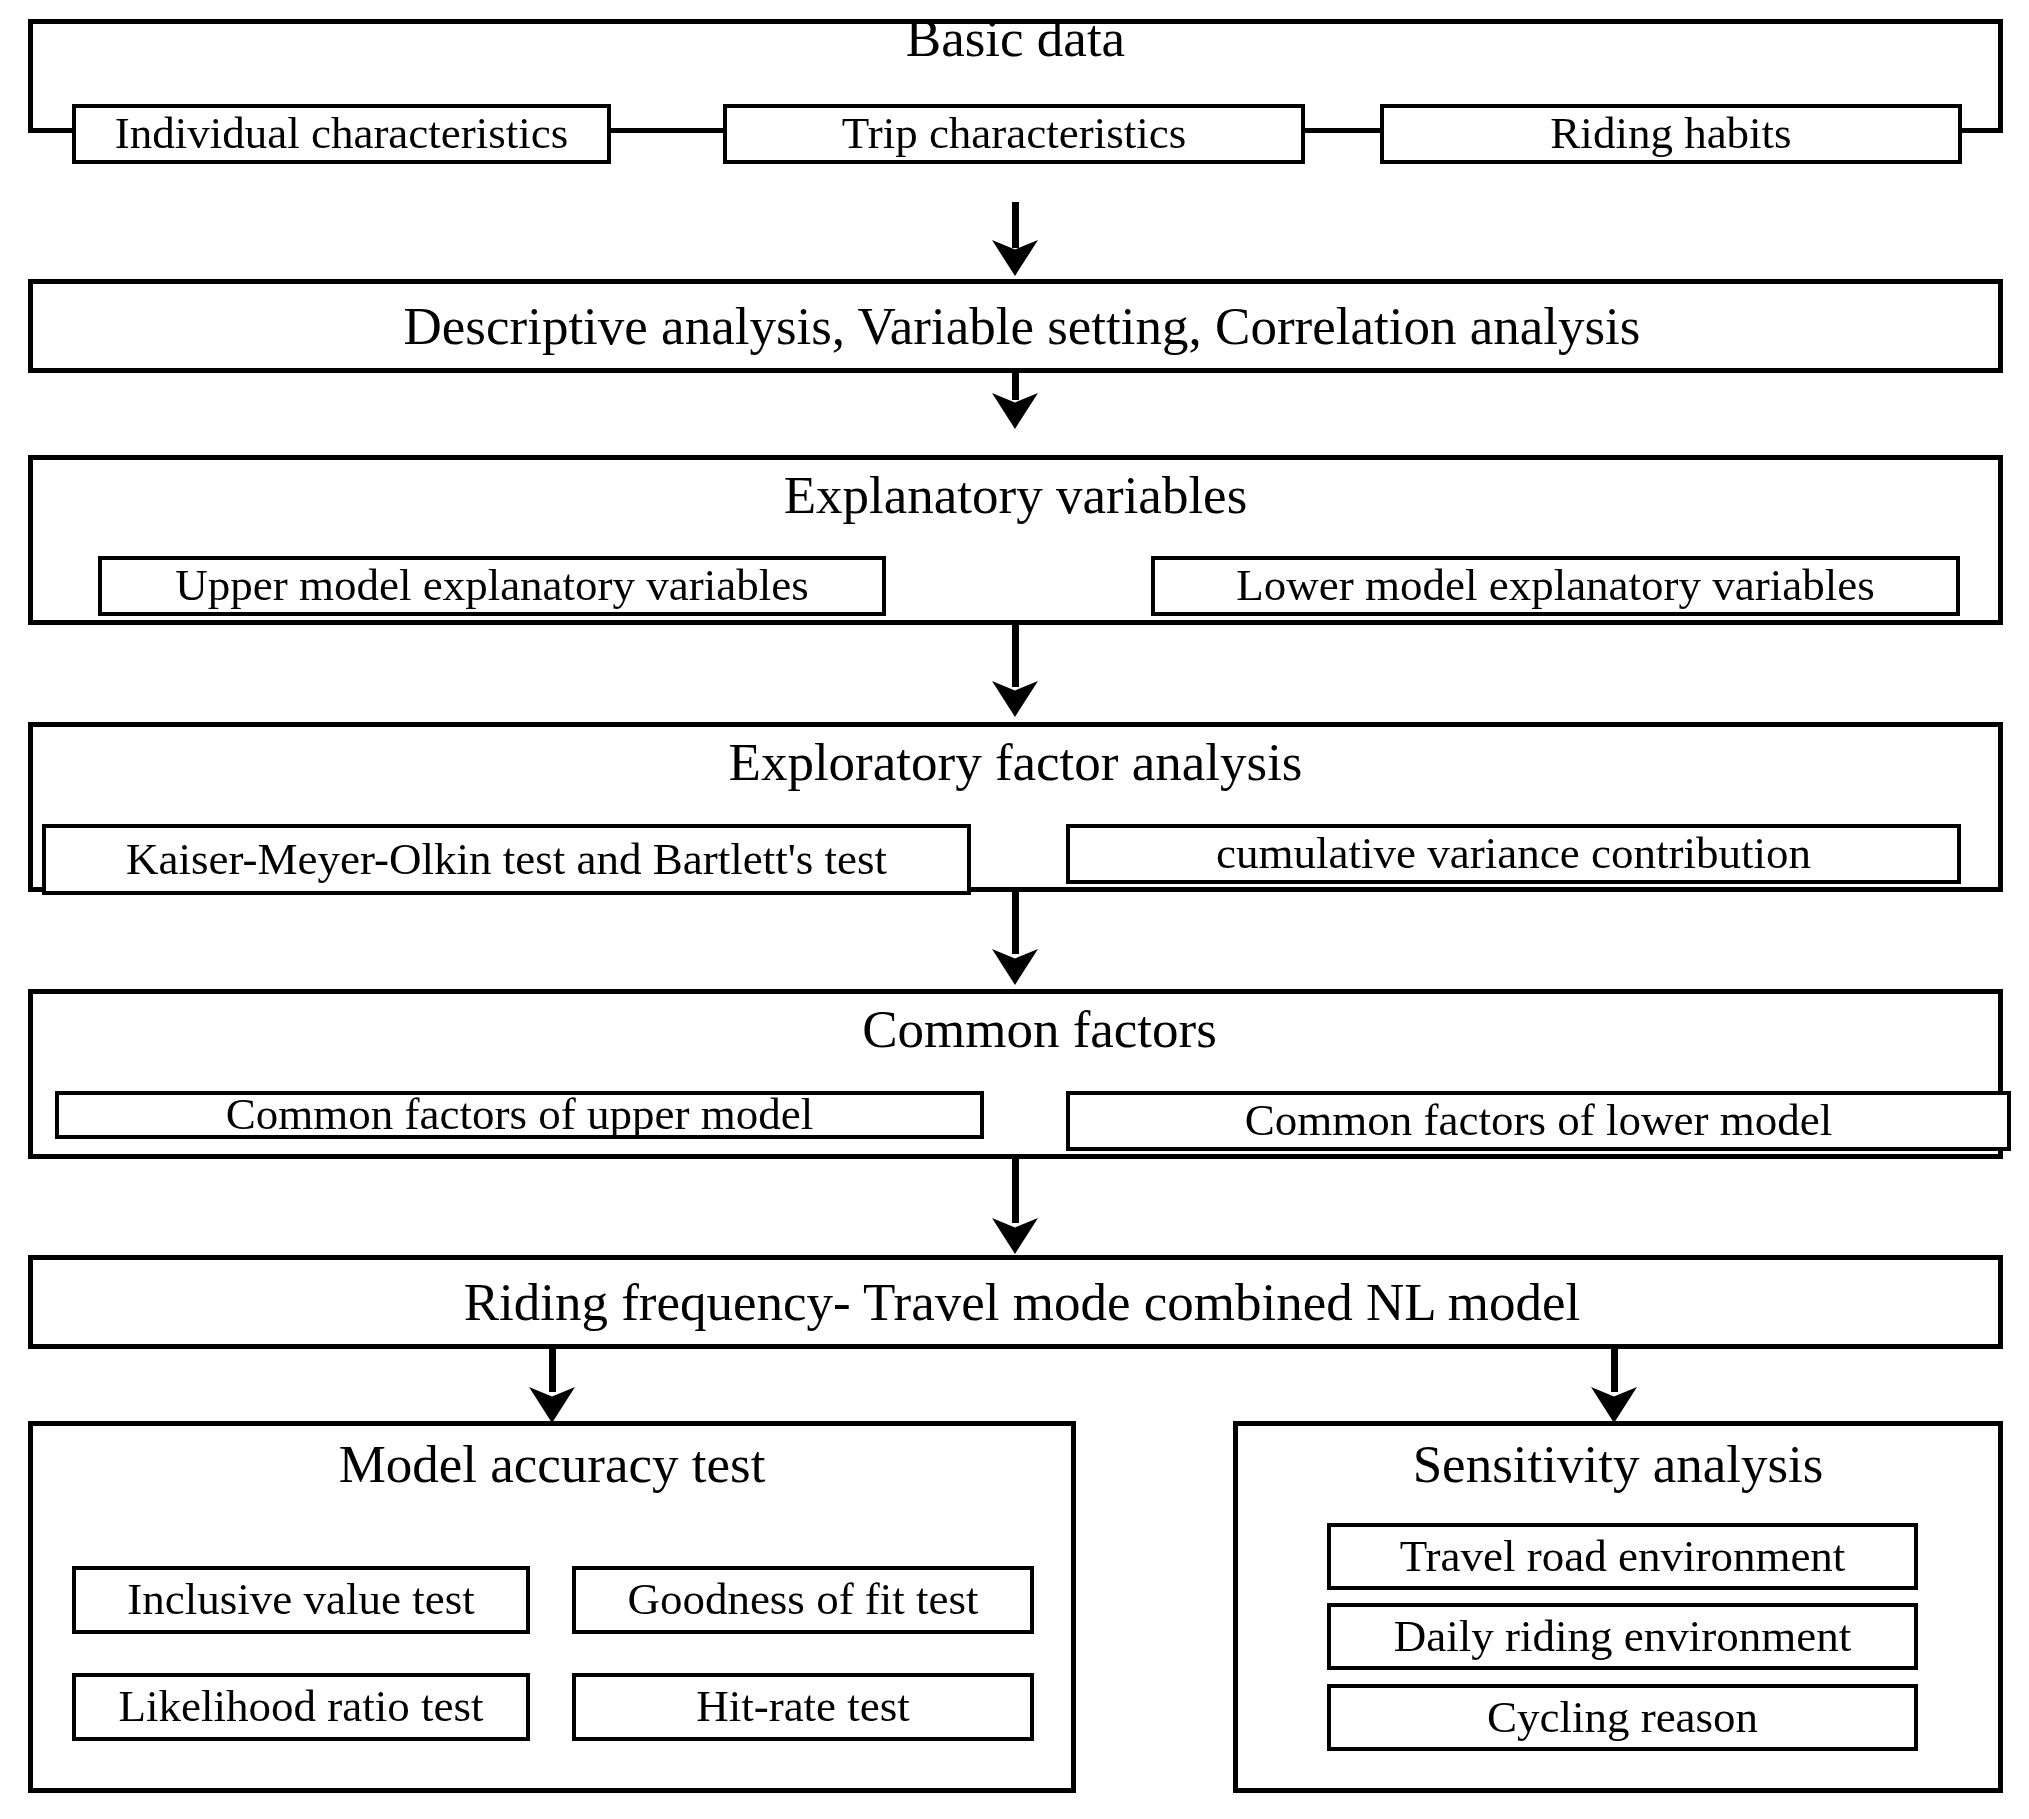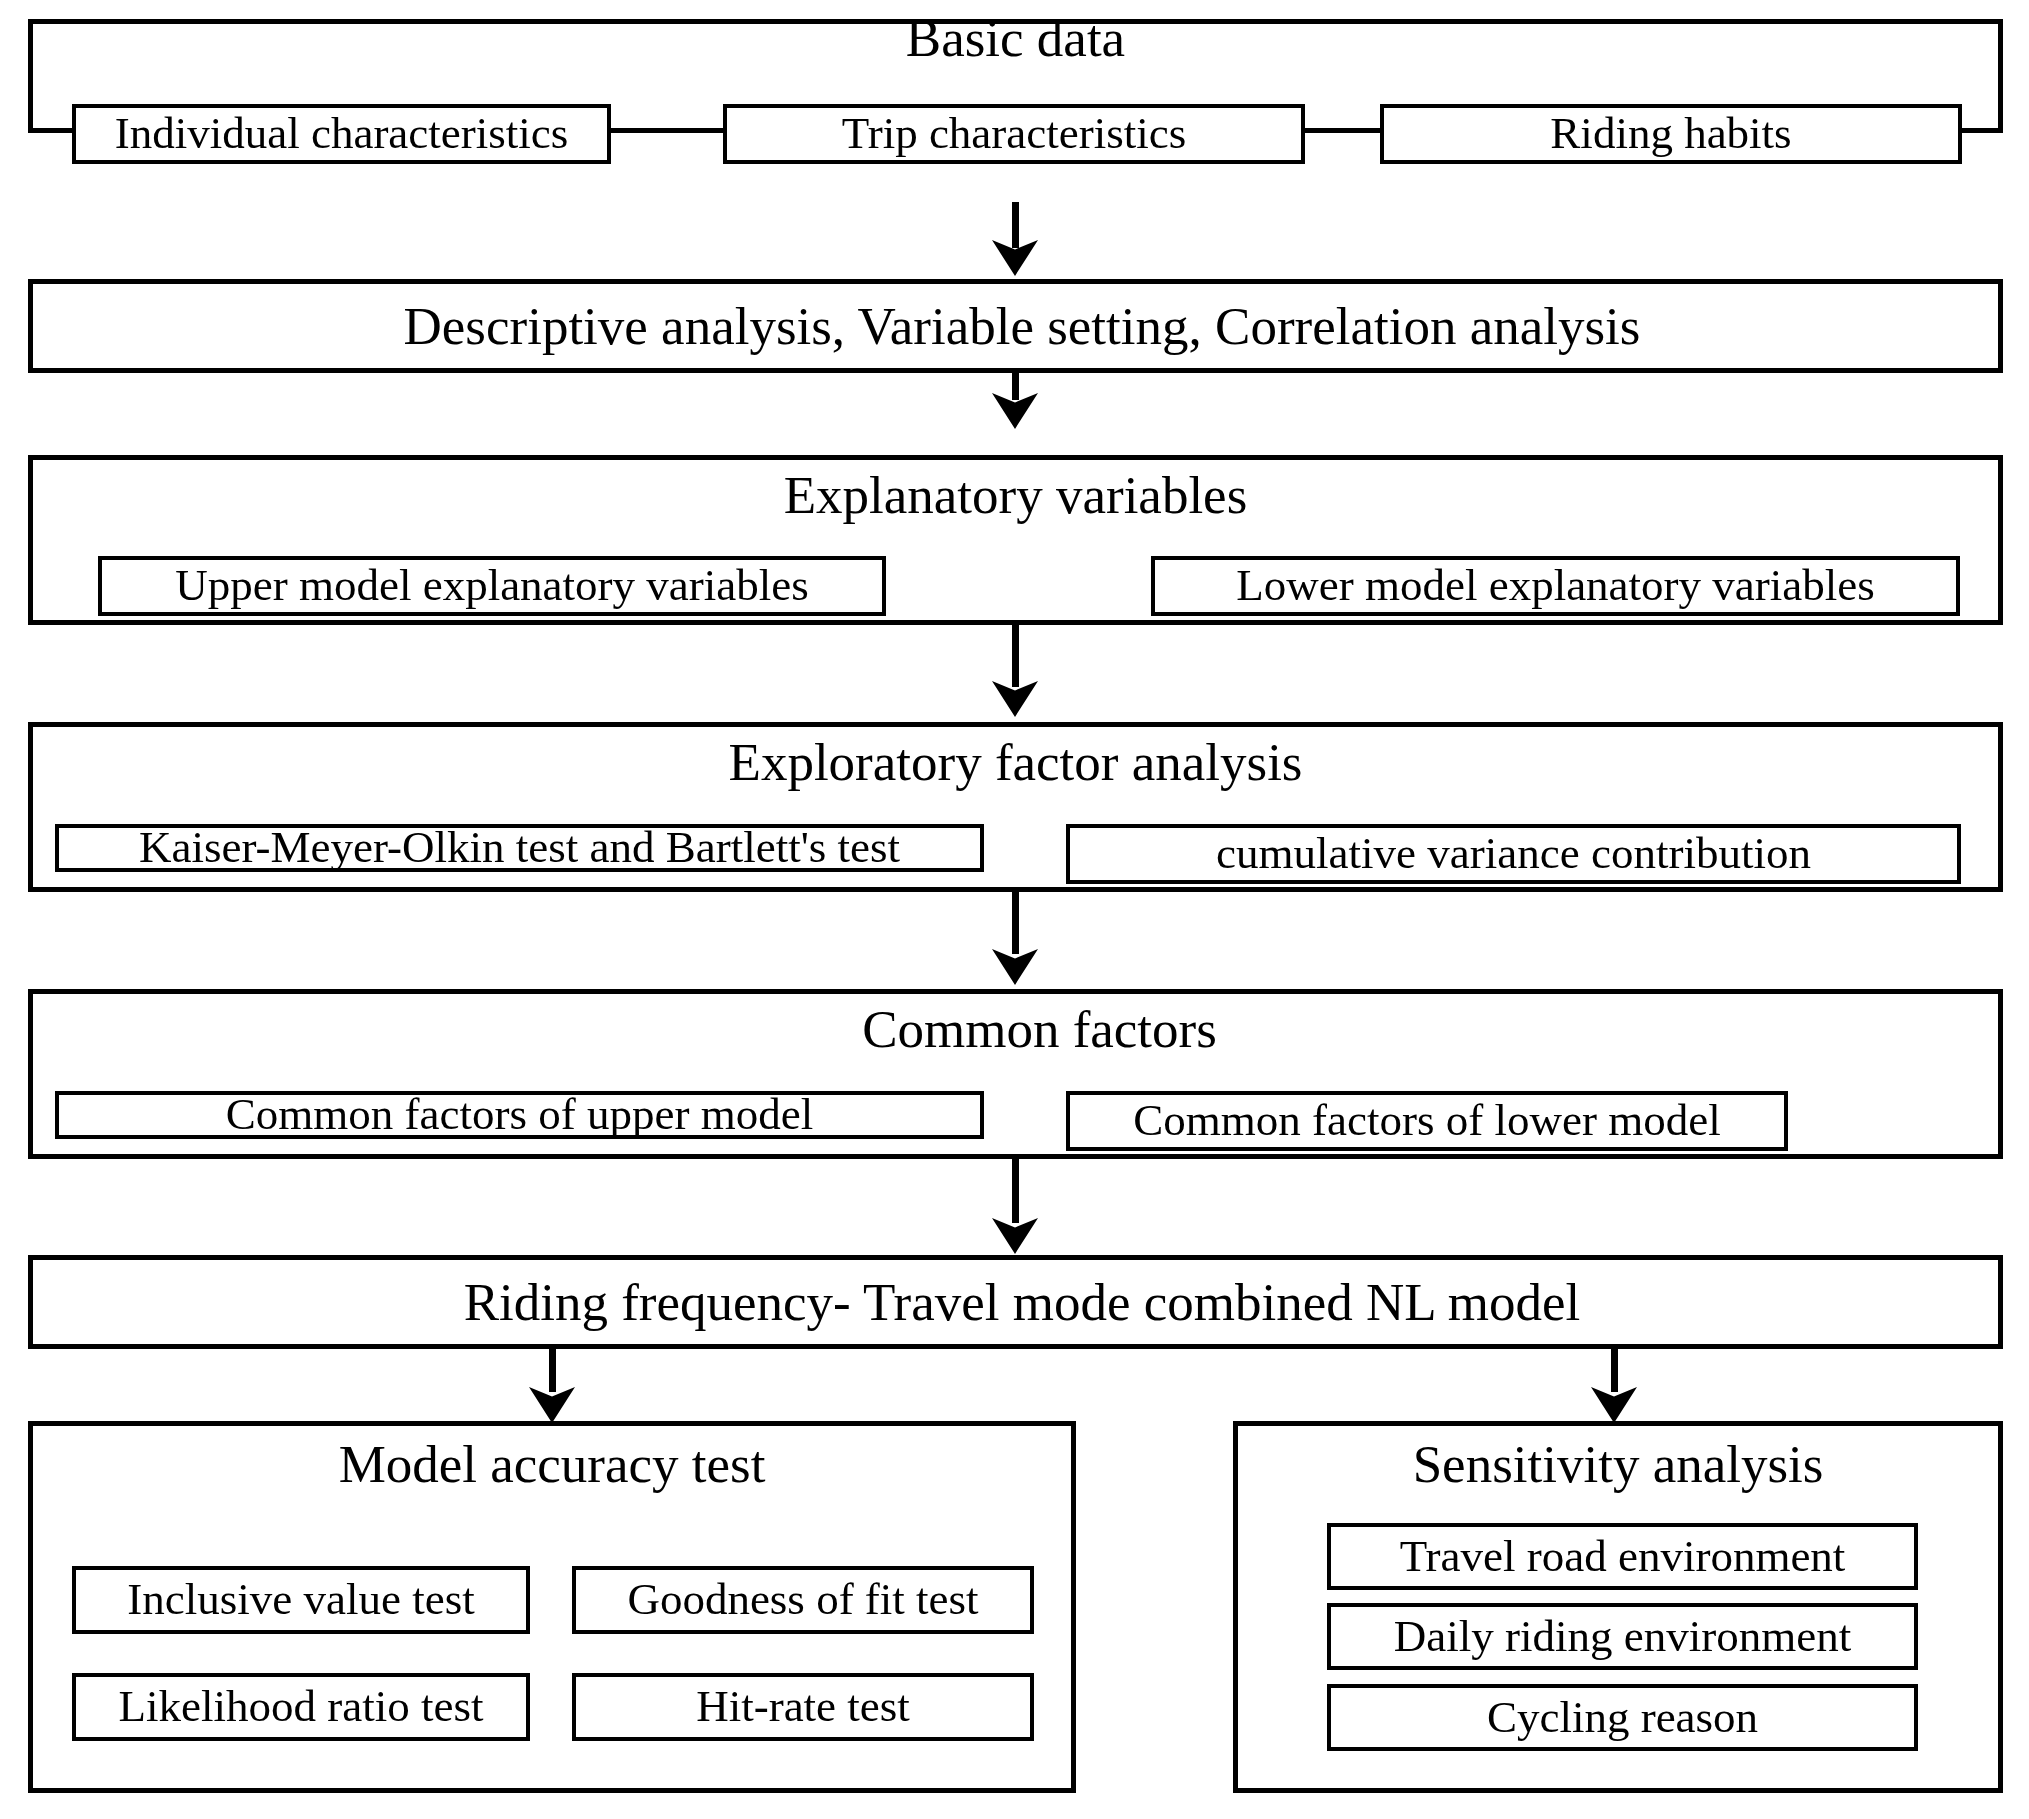--- a/index.html
+++ b/index.html
@@ -133,7 +133,7 @@
   <div class="outer-box" style="left:28px; top:722px; width:1975px; height:170px;">
     <div class="stage-title fs-title" style="top:8.6px;">Exploratory factor analysis</div>
   </div>
-  <div class="inner-box fs-inner" style="left:55px; top:824px; width:929px; height:48px;">Kaiser-Meyer-Olkin test and Bartlett's test</div>
+  <div class="inner-box fs-inner" style="left:42px; top:824px; width:929px; height:71px;">Kaiser-Meyer-Olkin test and Bartlett's test</div>
   <div class="inner-box fs-inner" style="left:1066px; top:824px; width:895px; height:60px;">cumulative variance contribution</div>
 
   <div class="arrow" style="left:984px; top:891px; width:62px; height:94px;">

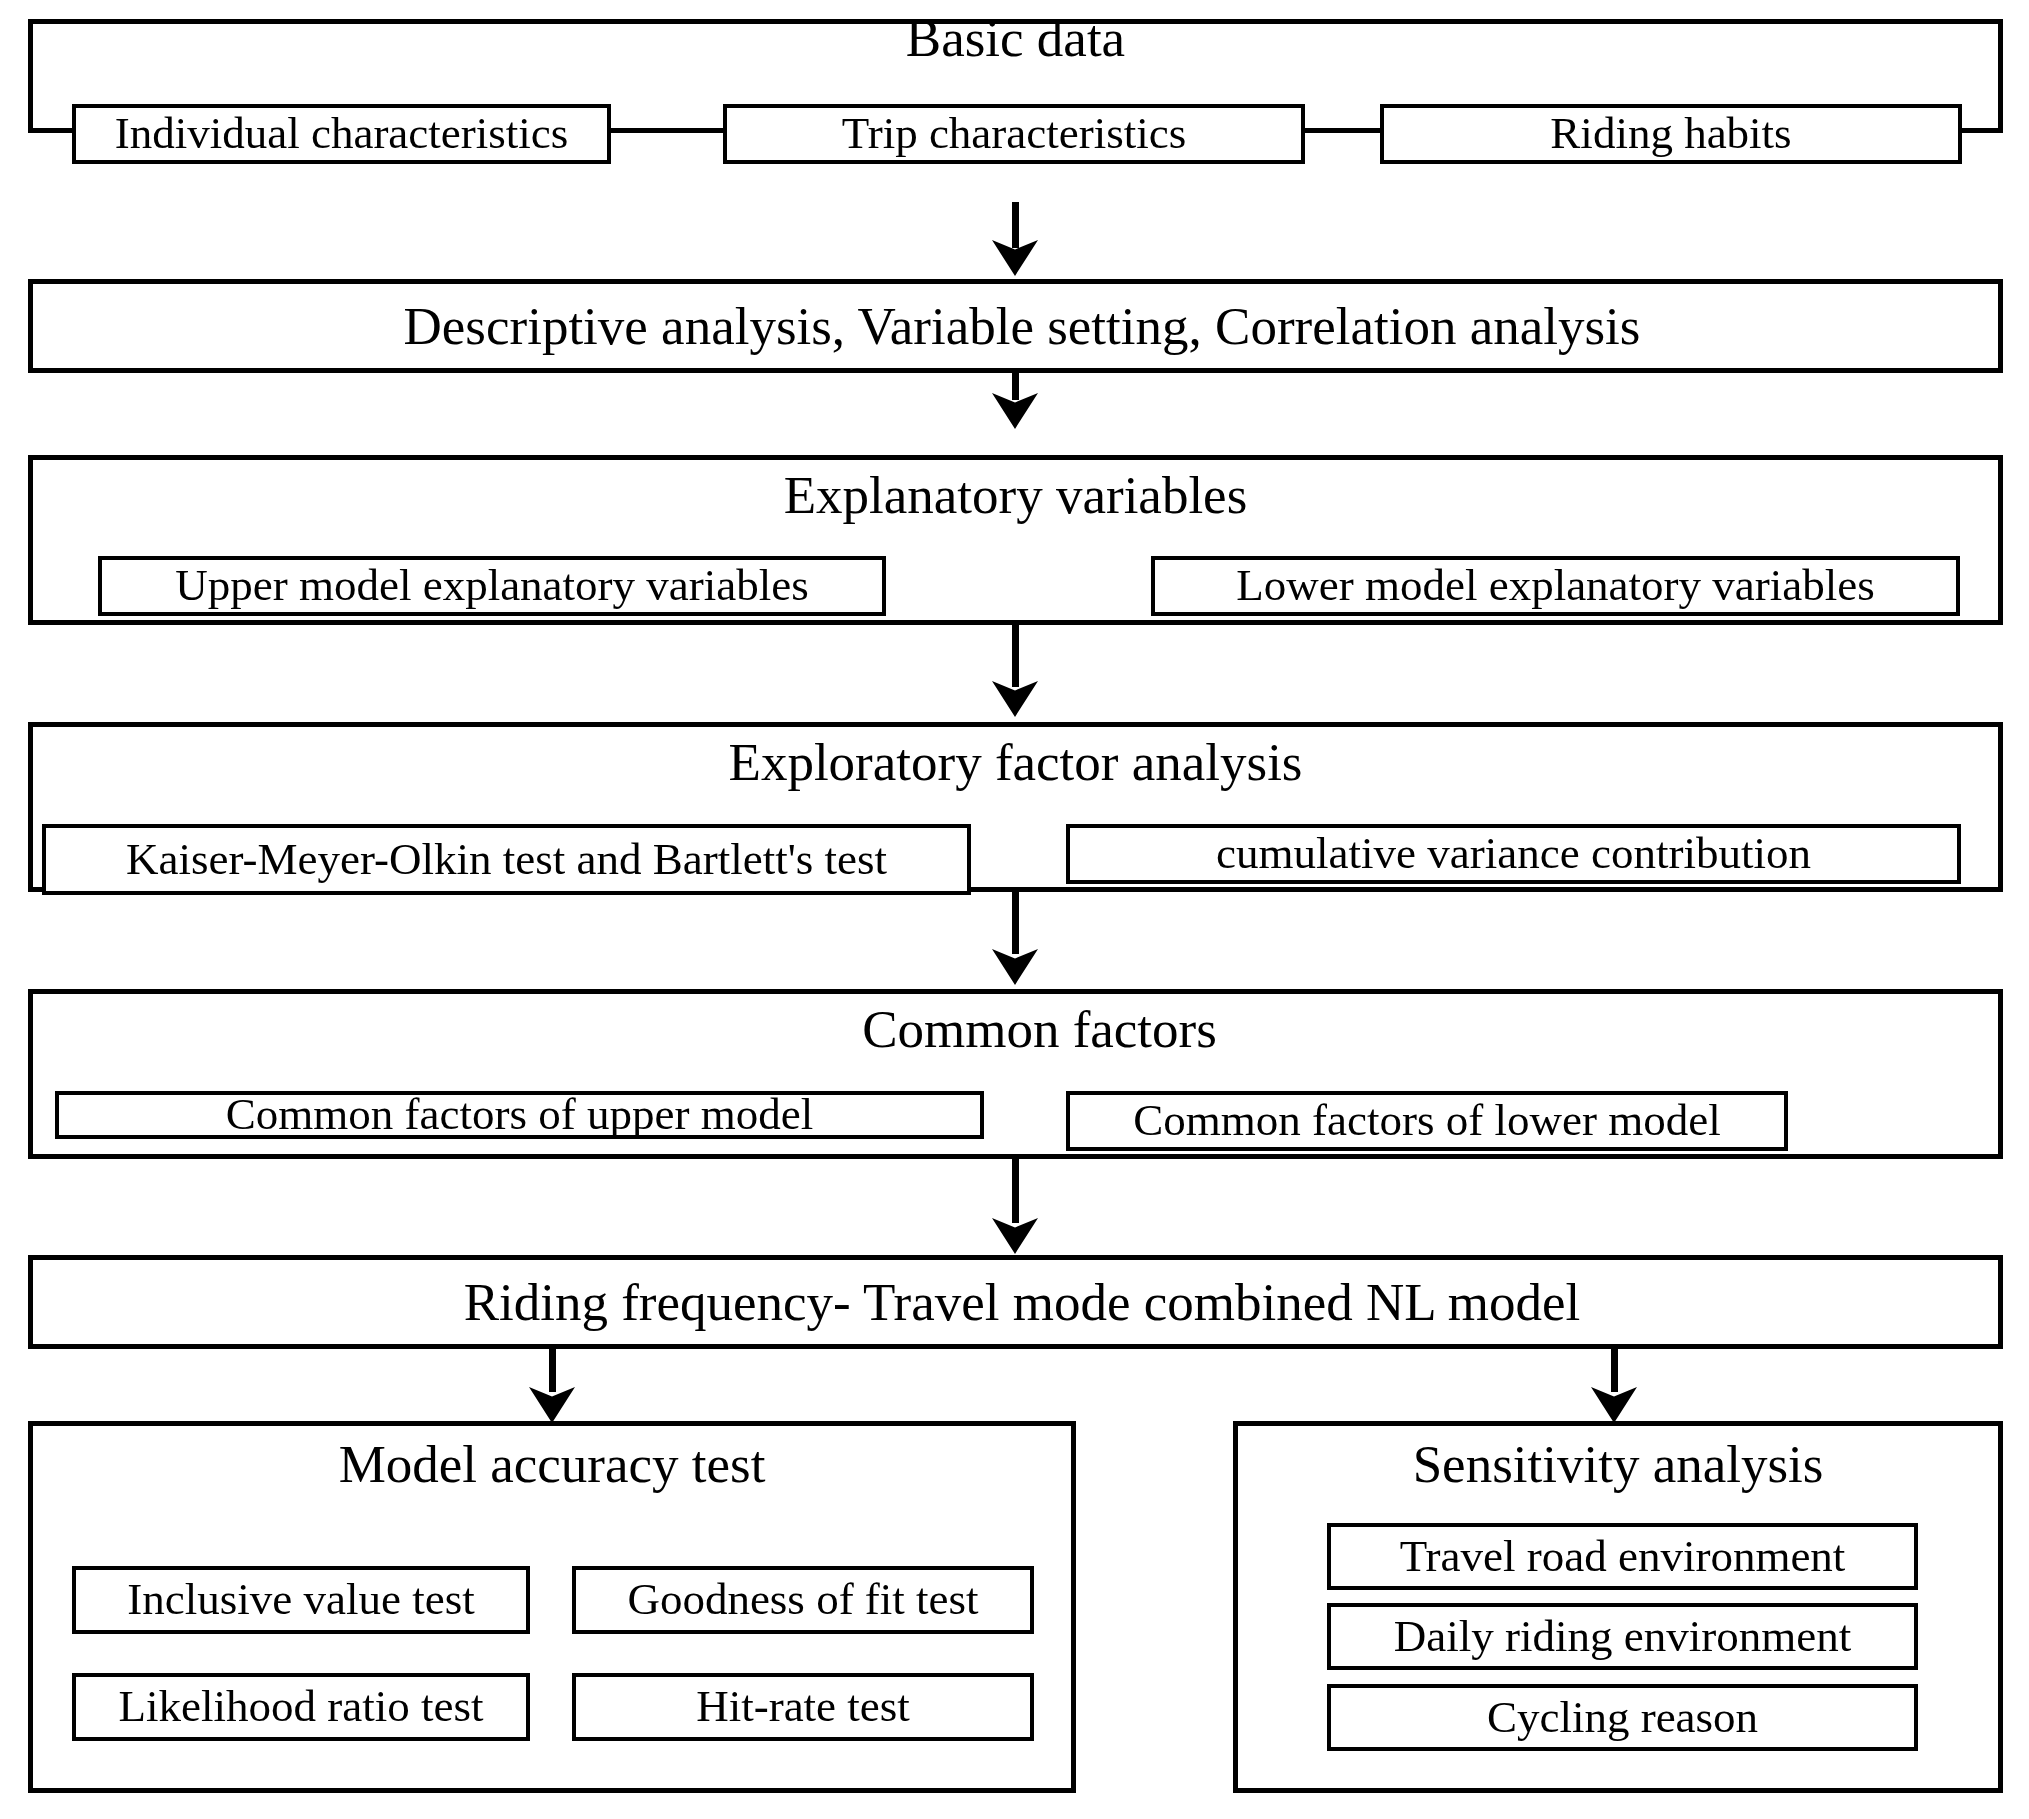--- a/index.html
+++ b/index.html
@@ -149,7 +149,7 @@
     <div class="stage-title fs-title" style="top:8.6px;padding-left:48px;">Common factors</div>
   </div>
   <div class="inner-box fs-inner" style="left:55px; top:1091px; width:929px; height:48px;">Common factors of upper model</div>
-  <div class="inner-box fs-inner" style="left:1066px; top:1091px; width:722px; height:60px;">Common factors of lower model</div>
+  <div class="inner-box fs-inner" style="left:1066px; top:1091px; width:945px; height:60px;">Common factors of lower model</div>
 
   <div class="arrow" style="left:984px; top:1158px; width:62px; height:96px;">
     <div class="shaft" style="height:65px;"></div>

